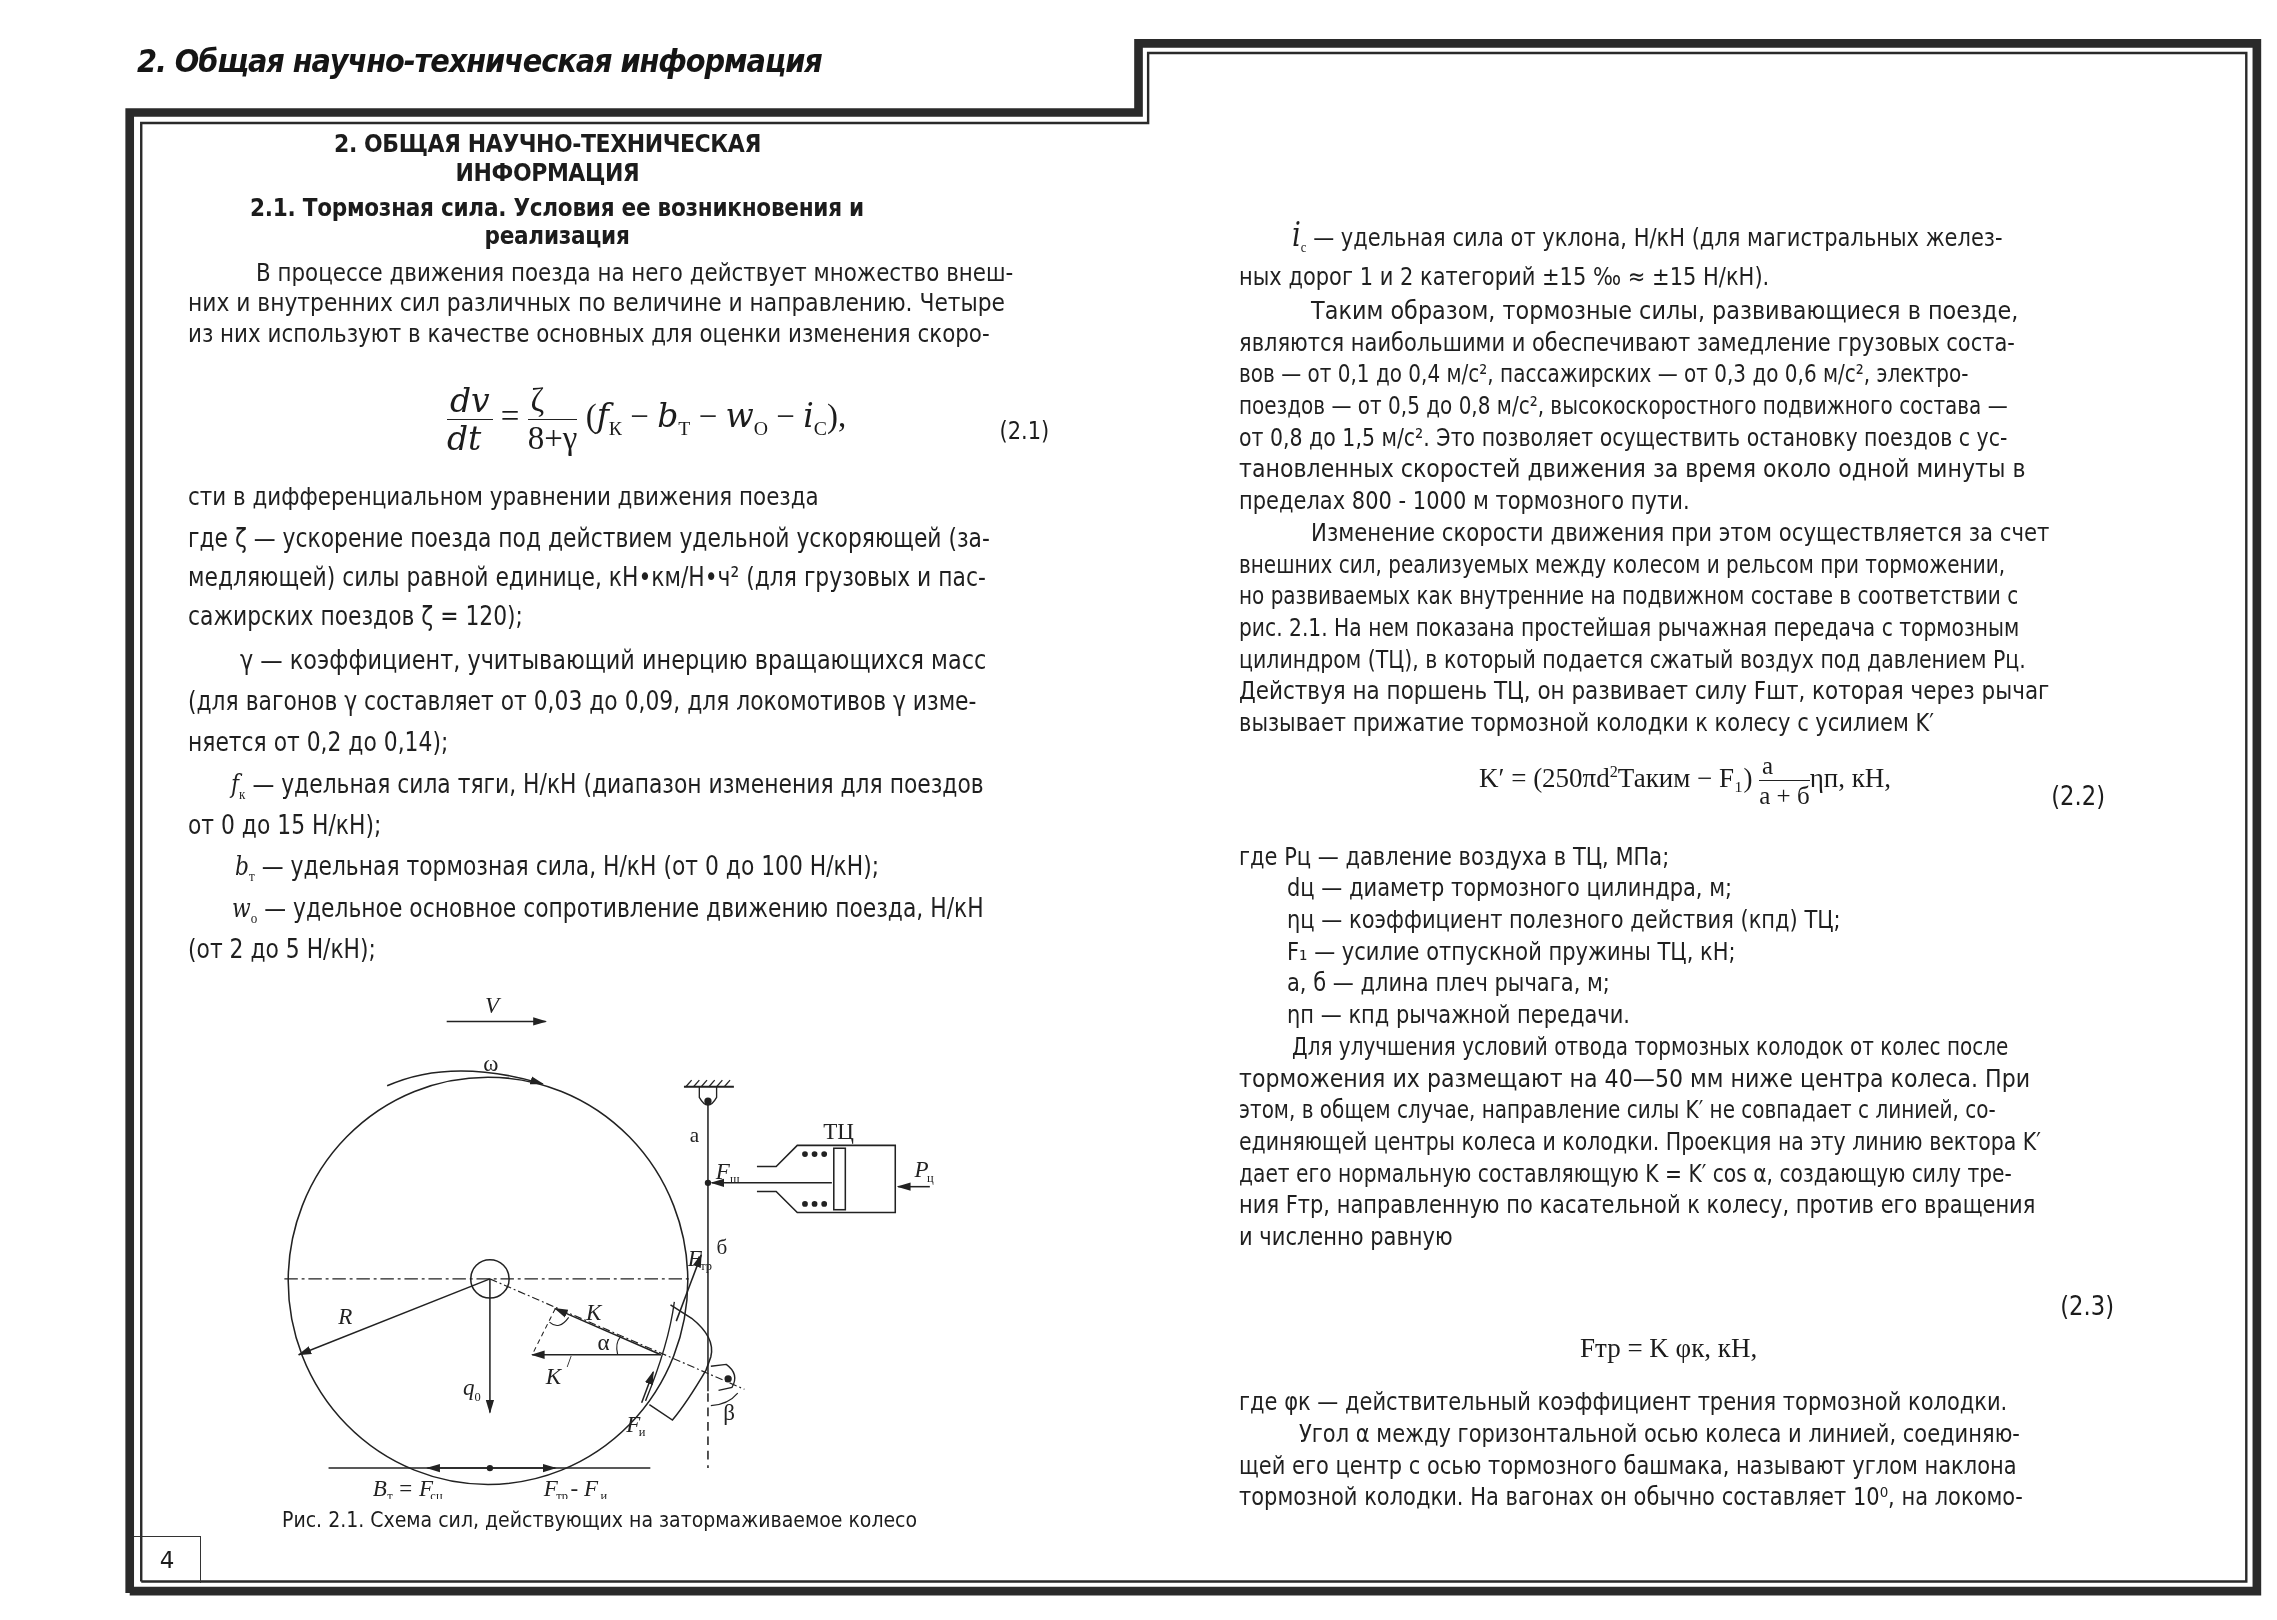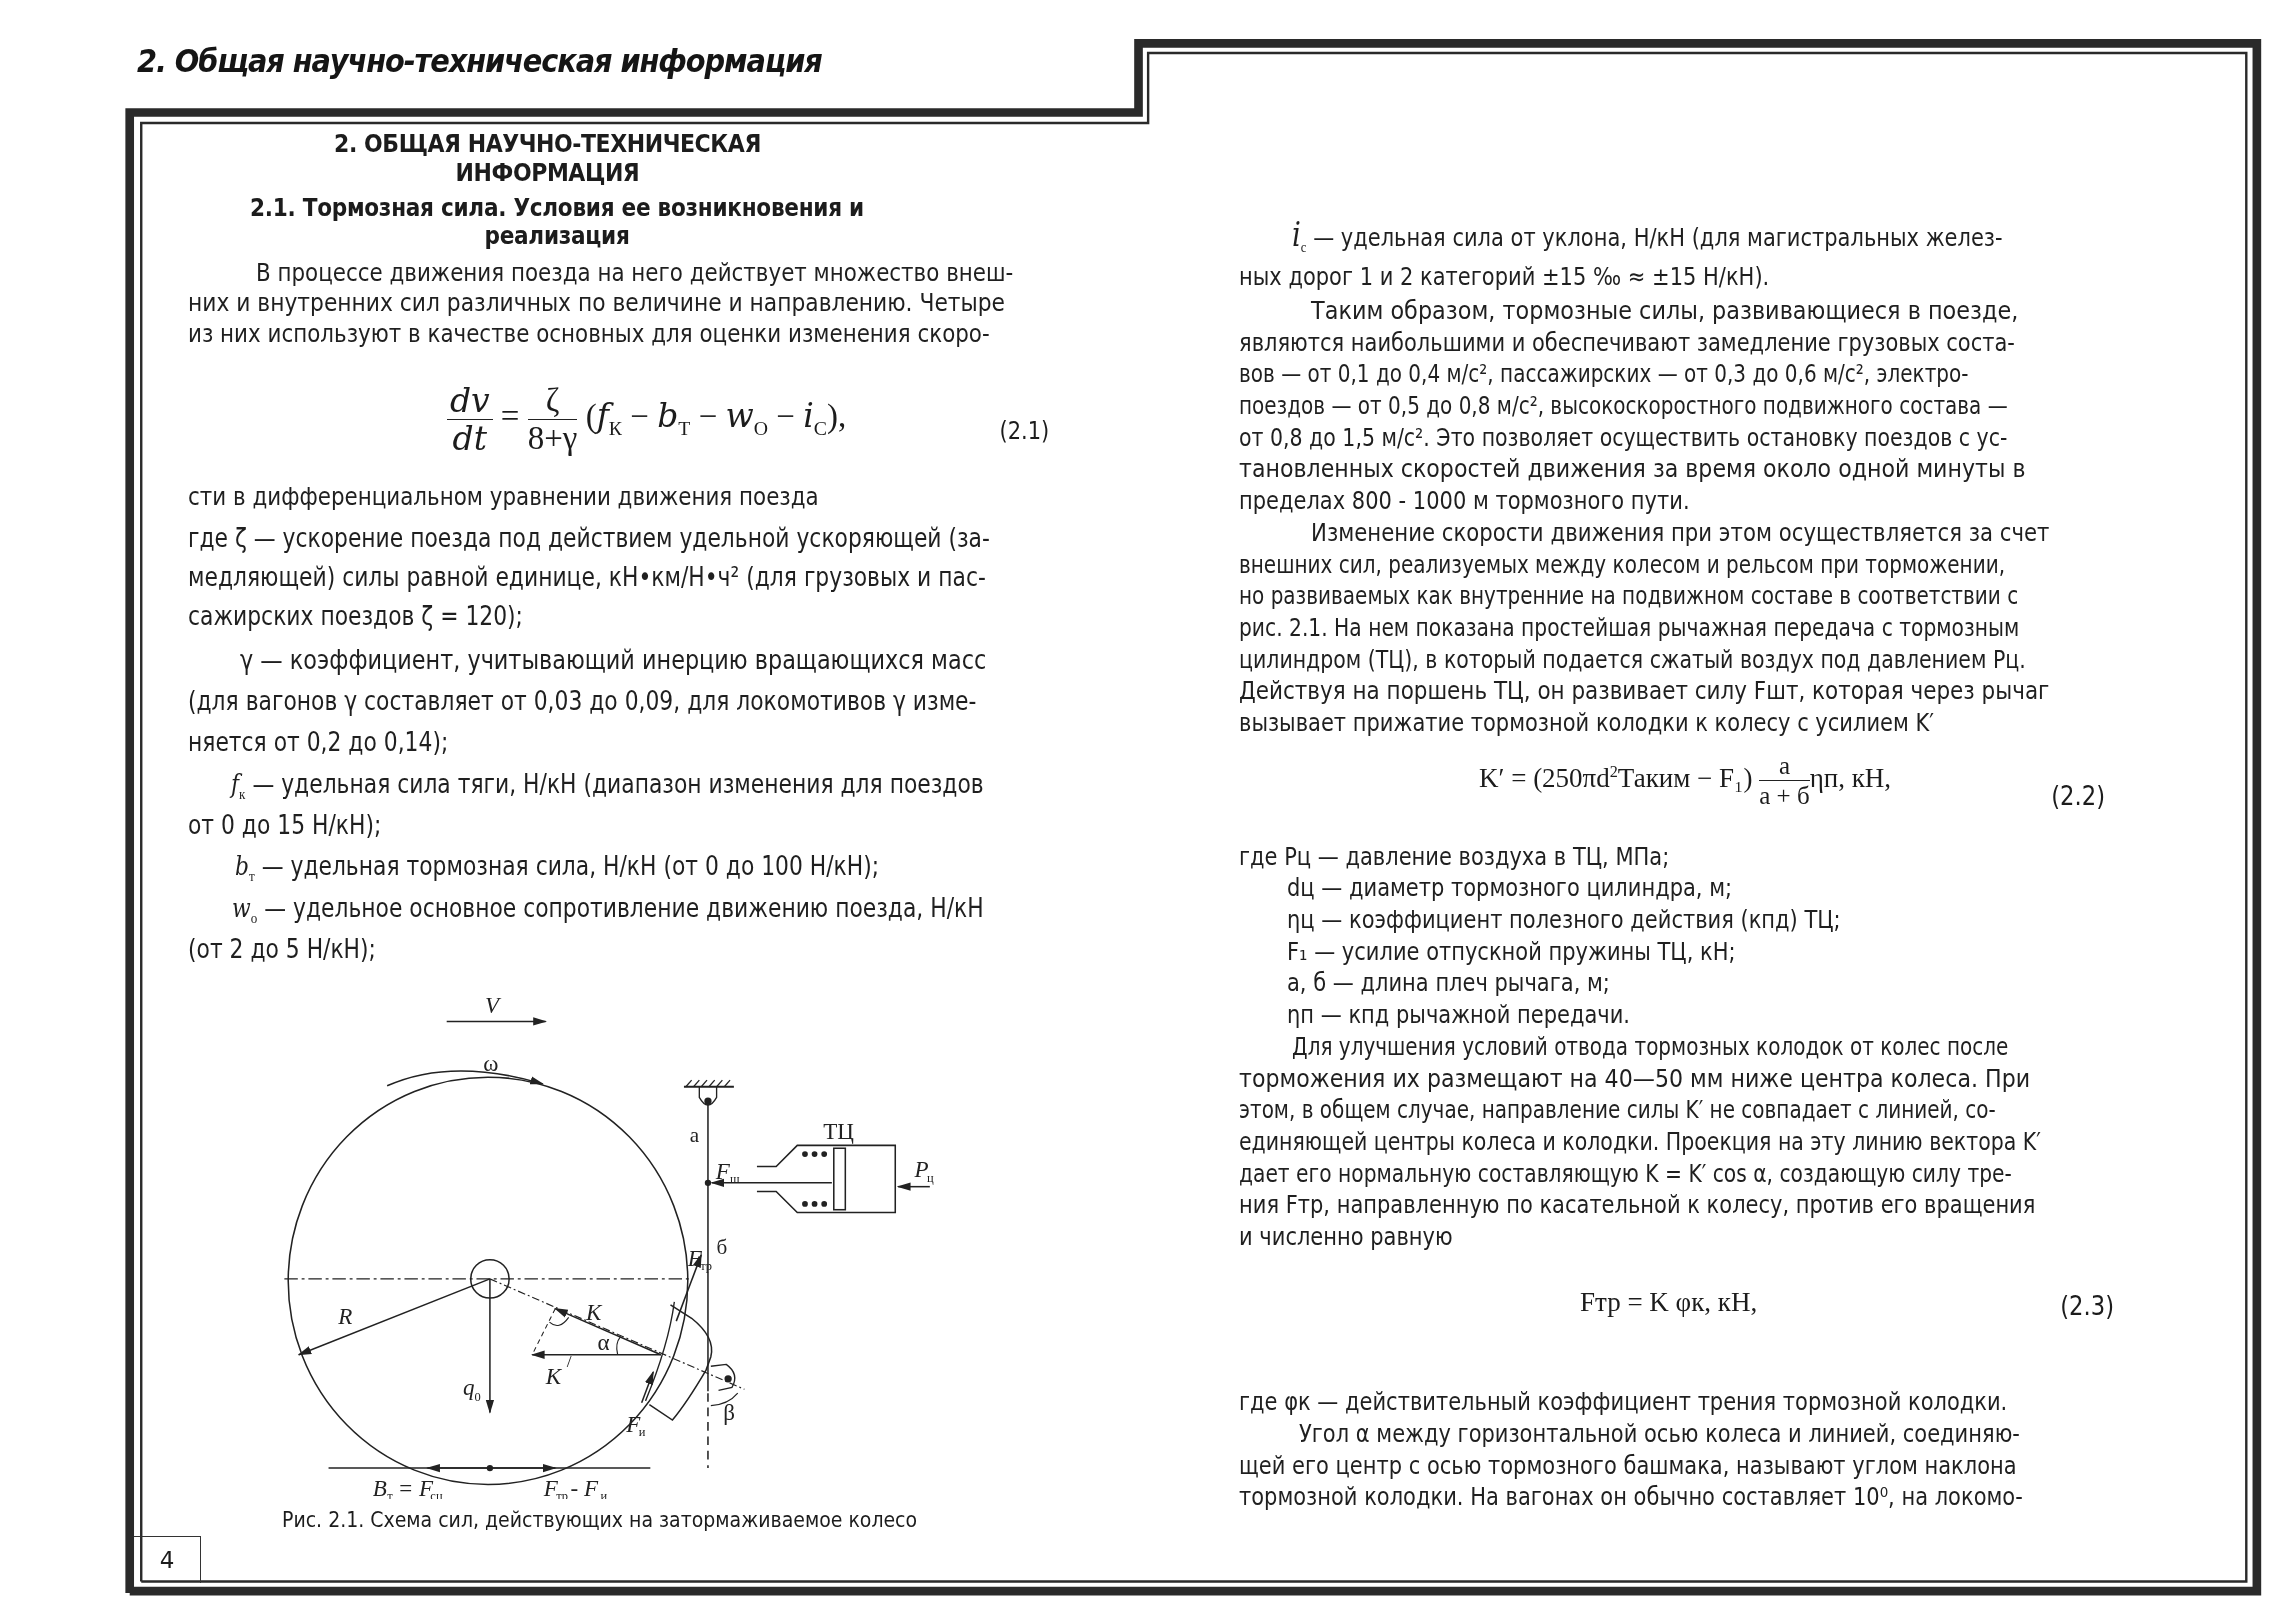--- a/index.html
+++ b/index.html
@@ -15,7 +15,7 @@
   .mathR{font-family:"Liberation Serif",serif;}
   .eqnum{position:absolute;font-family:"DejaVu Sans",sans-serif;font-size:25px;transform:scaleX(0.84);transform-origin:right top;}
   .formula{position:absolute;font-family:"Liberation Serif",serif;font-size:33px;white-space:nowrap;}
-  .frac{display:inline-block;vertical-align:middle;text-align:center;}
+  .frac{display:inline-block;vertical-align:middle;}
   .frac .num{display:block;border-bottom:1.4px solid #222;padding:0 2.9px;line-height:37px;}
   .frac .den{display:block;line-height:37px;}
   sub{font-size:0.6em;}

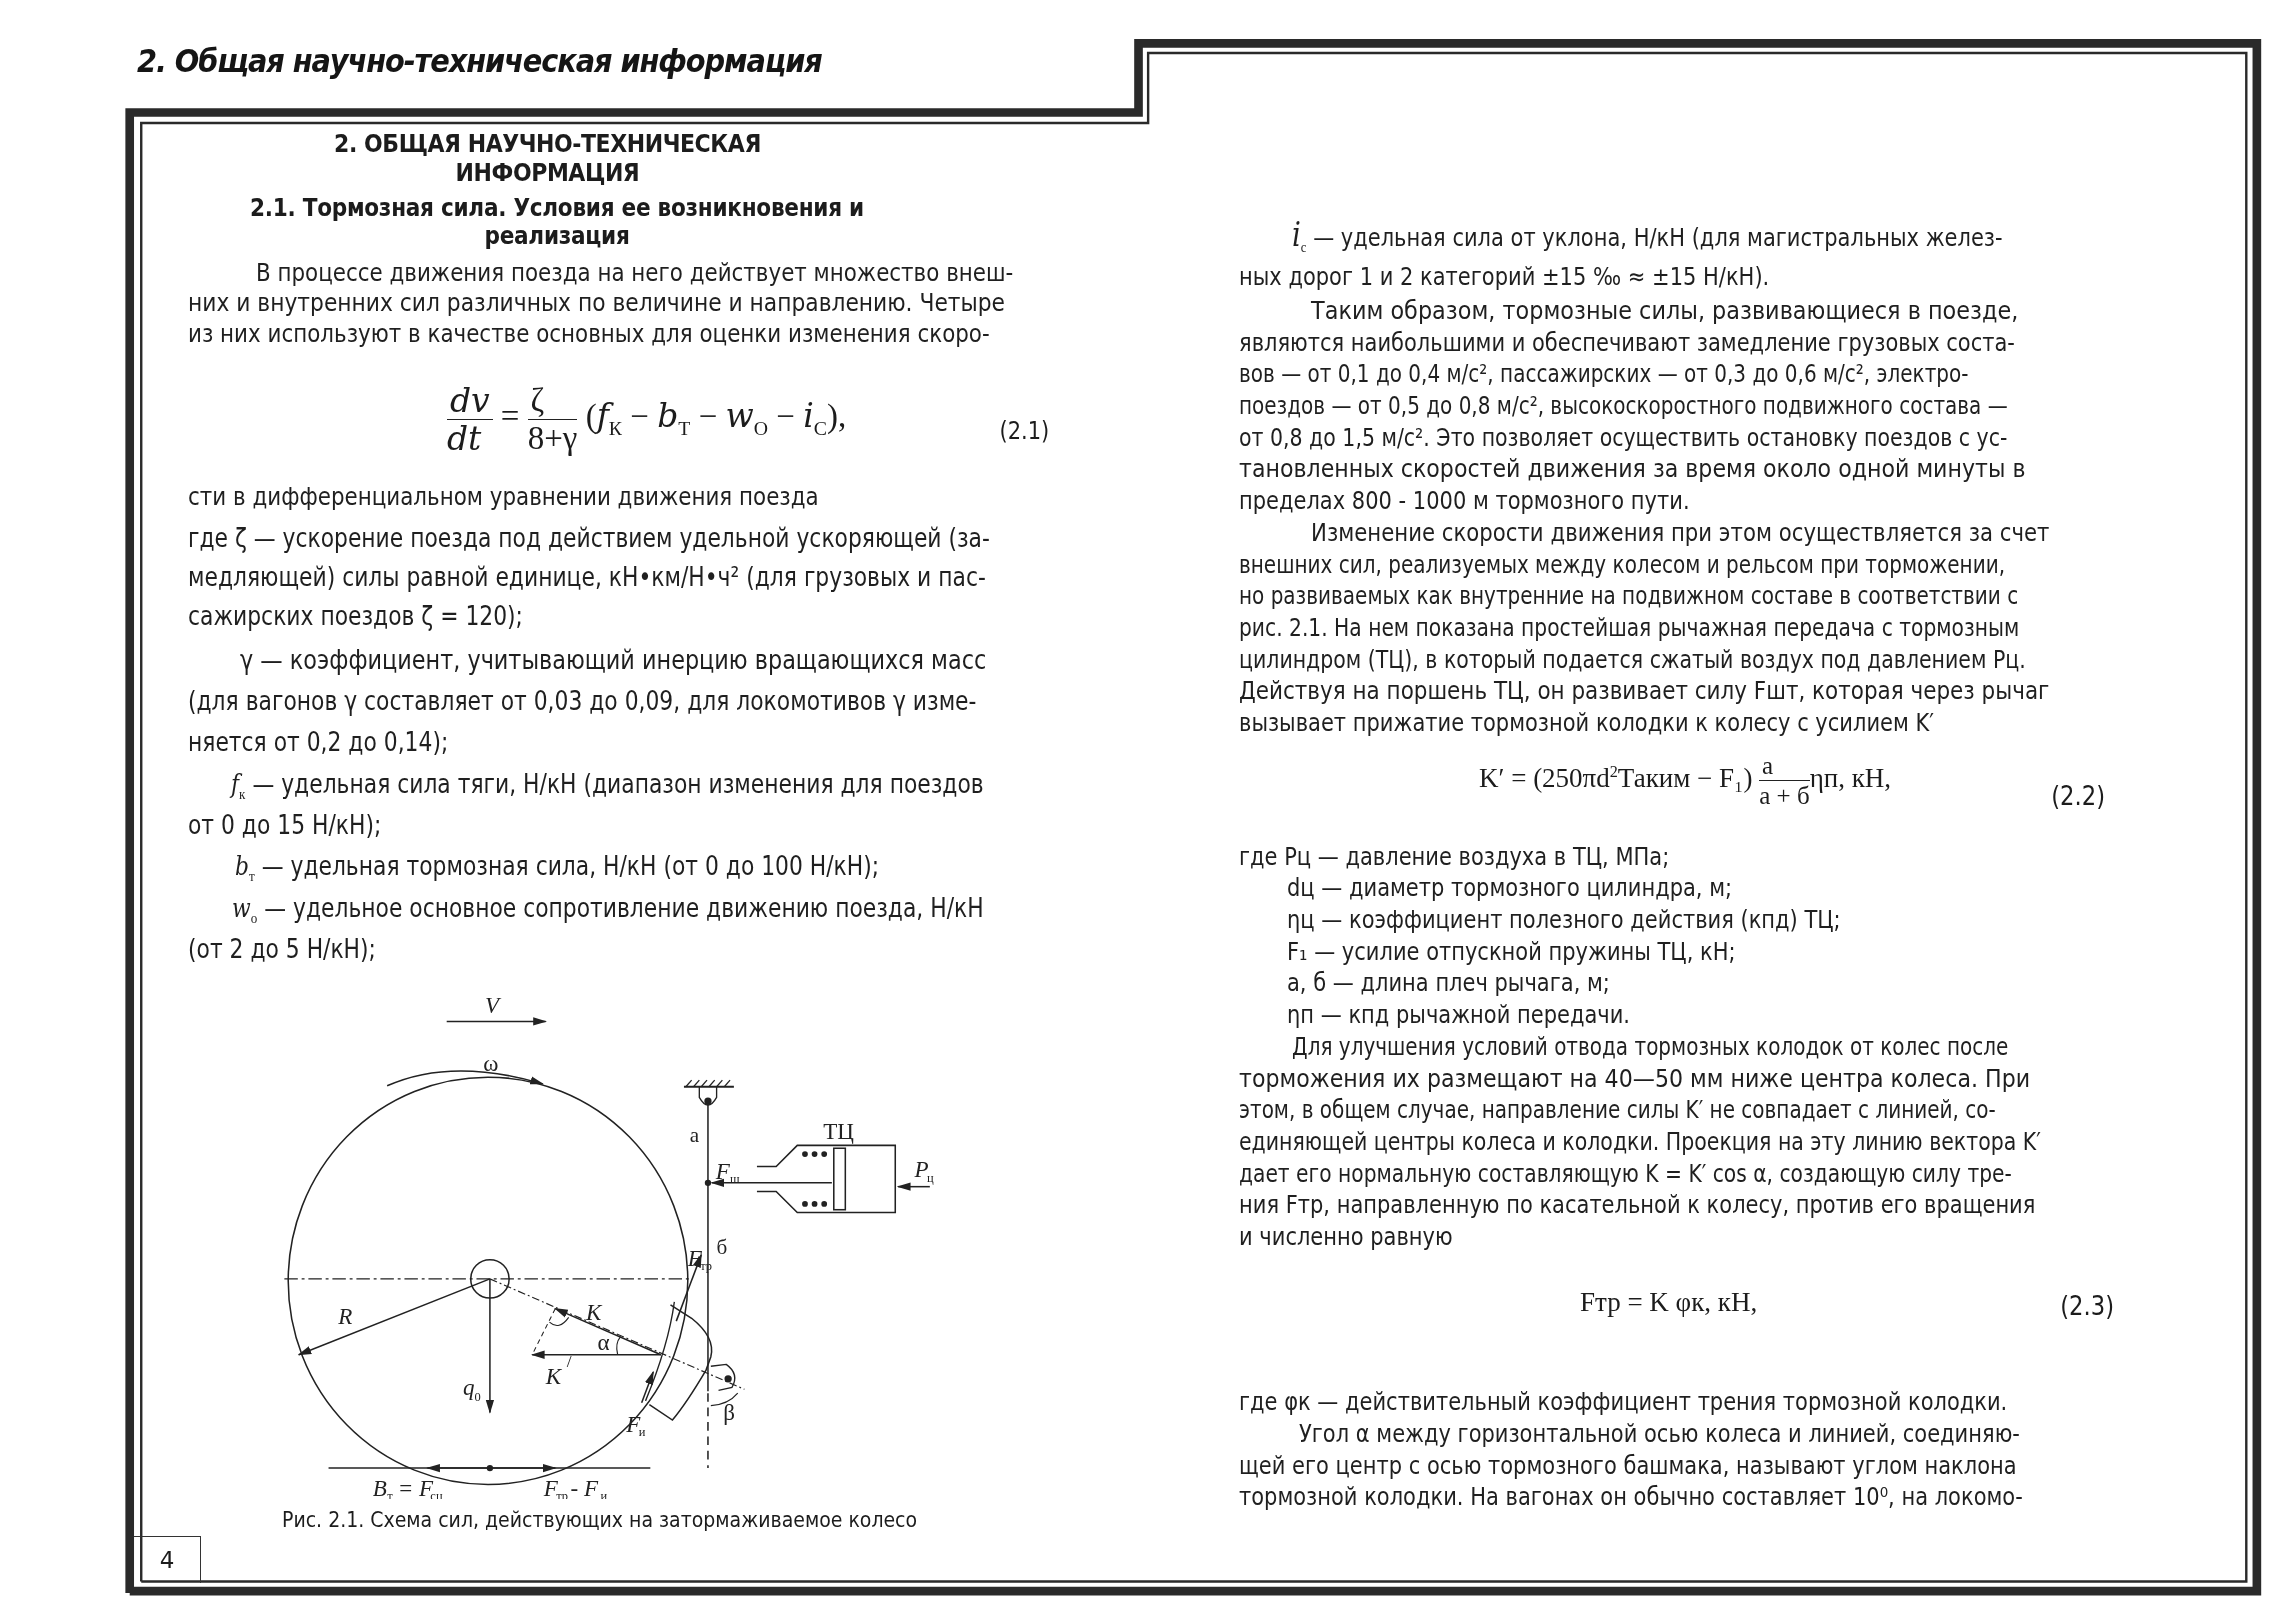--- a/index.html
+++ b/index.html
@@ -251,7 +251,7 @@
   <div class="txtR" style="left:1239px;top:1189px;transform:scaleX(0.84);">ния Fтр, направленную по касательной к колесу, против его вращения</div>
   <div class="txtR" style="left:1239px;top:1221px;">и численно равную</div>
 
-  <div class="formula" style="left:1580px;top:1287px;font-size:27px;">Fтр = K φк,  кН,</div>
+  <div class="formula" style="left:1580px;top:1333px;font-size:27px;">Fтр = K φк,  кН,</div>
   <div class="eqnum" style="left:2050px;top:1290px;font-size:27px;">(2.3)</div>
 
   <div class="txtR" style="left:1239px;top:1386px;">где φк — действительный коэффициент трения тормозной колодки.</div>

